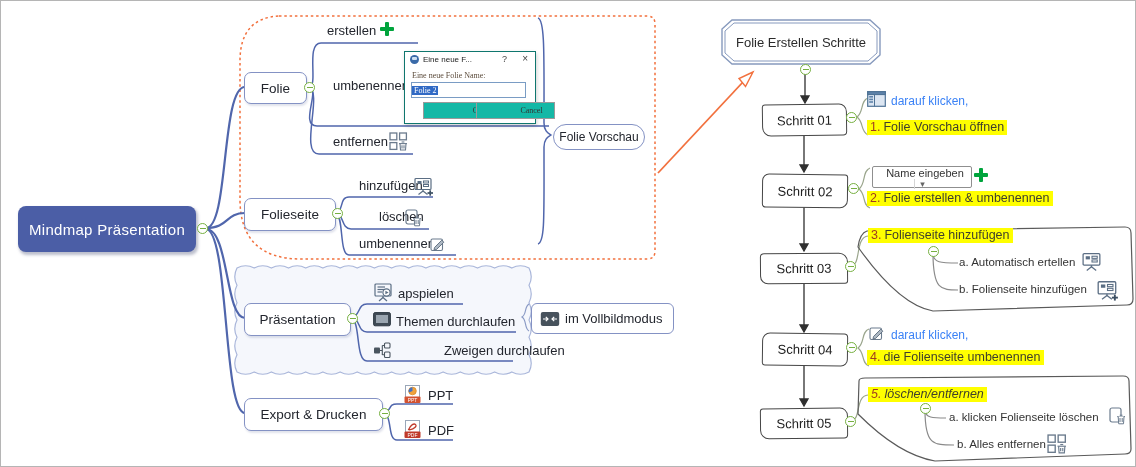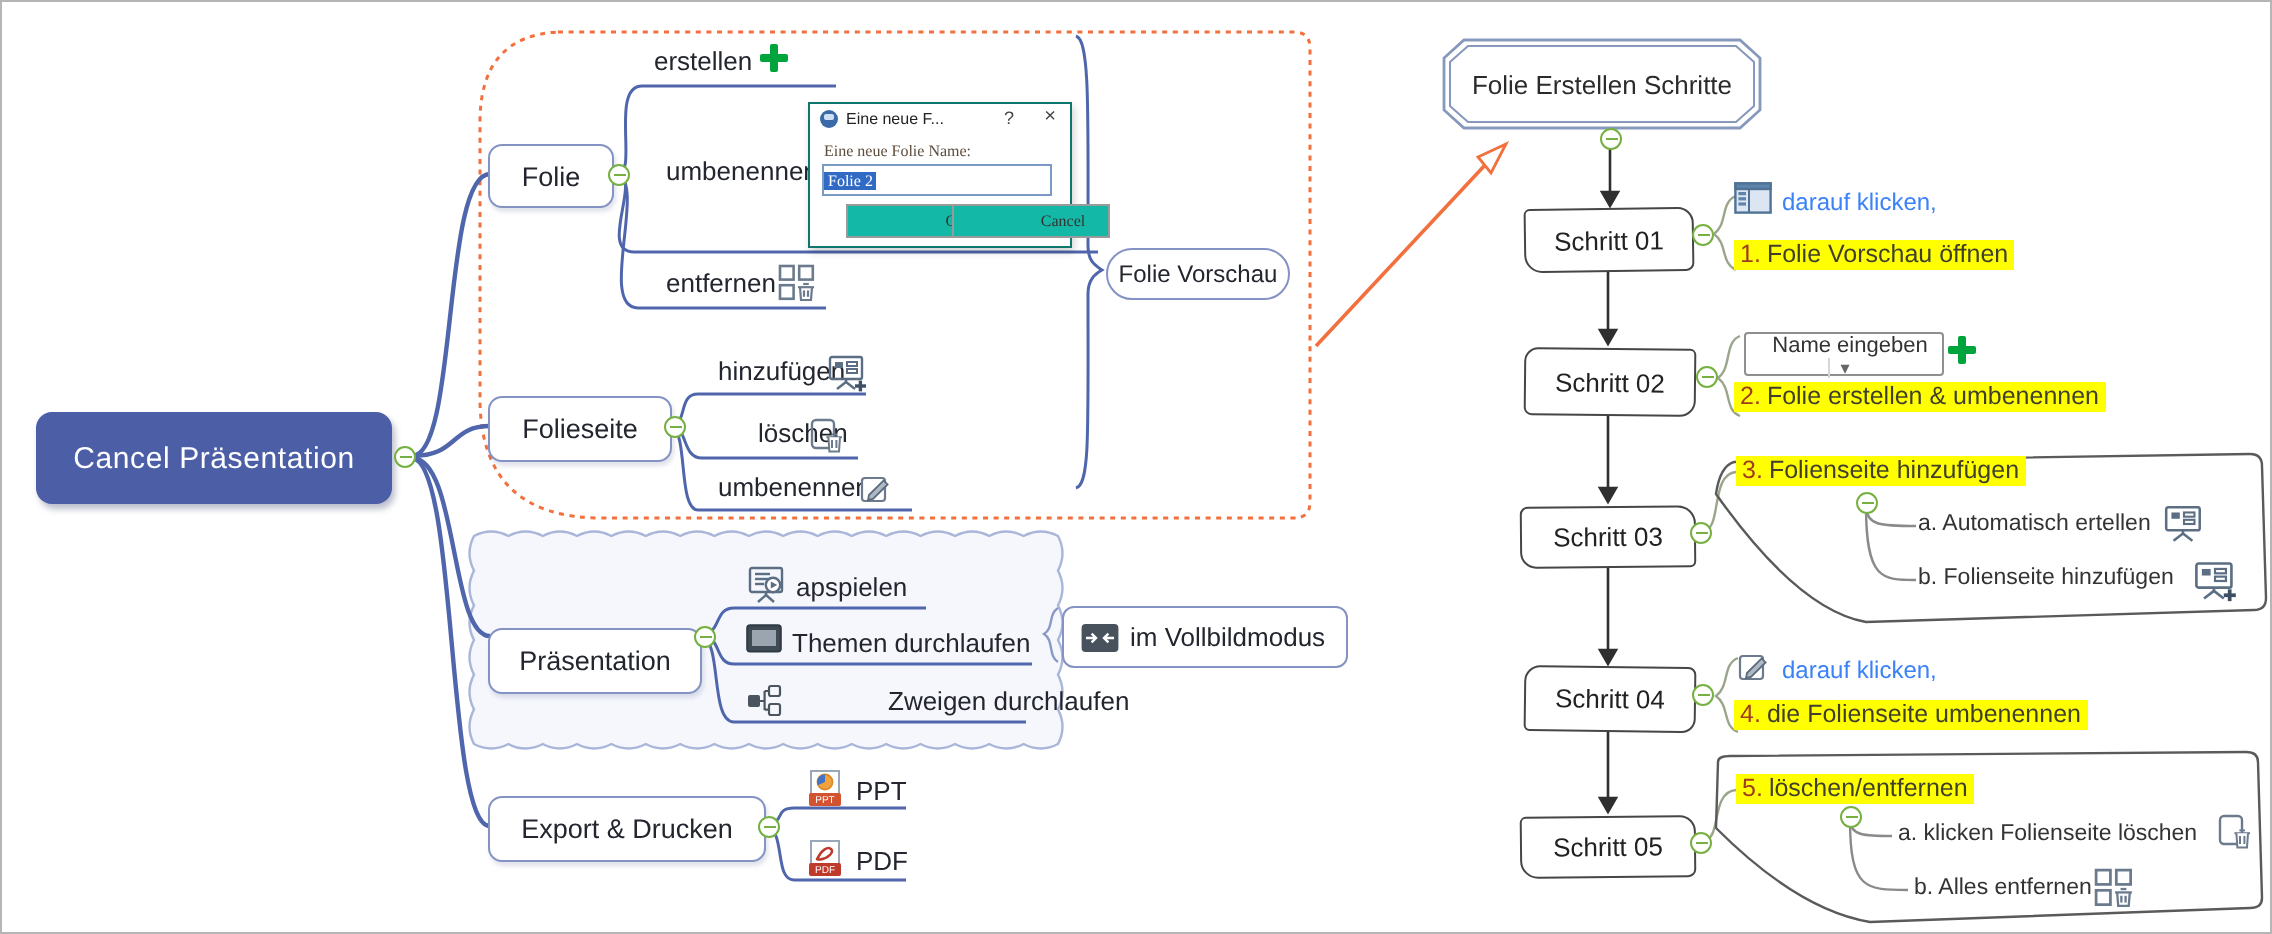--- a/index.html
+++ b/index.html
@@ -125,7 +125,7 @@
   </svg>
 
   <div class="topic root" style="left:17px;top:205px;width:178px;height:46px;">
-      <span>Cancel Präsentation</span>
+      <span>Mindmap Präsentation</span>
     </div>
   <div class="minus" style="left:196px;top:222px;"></div>
 

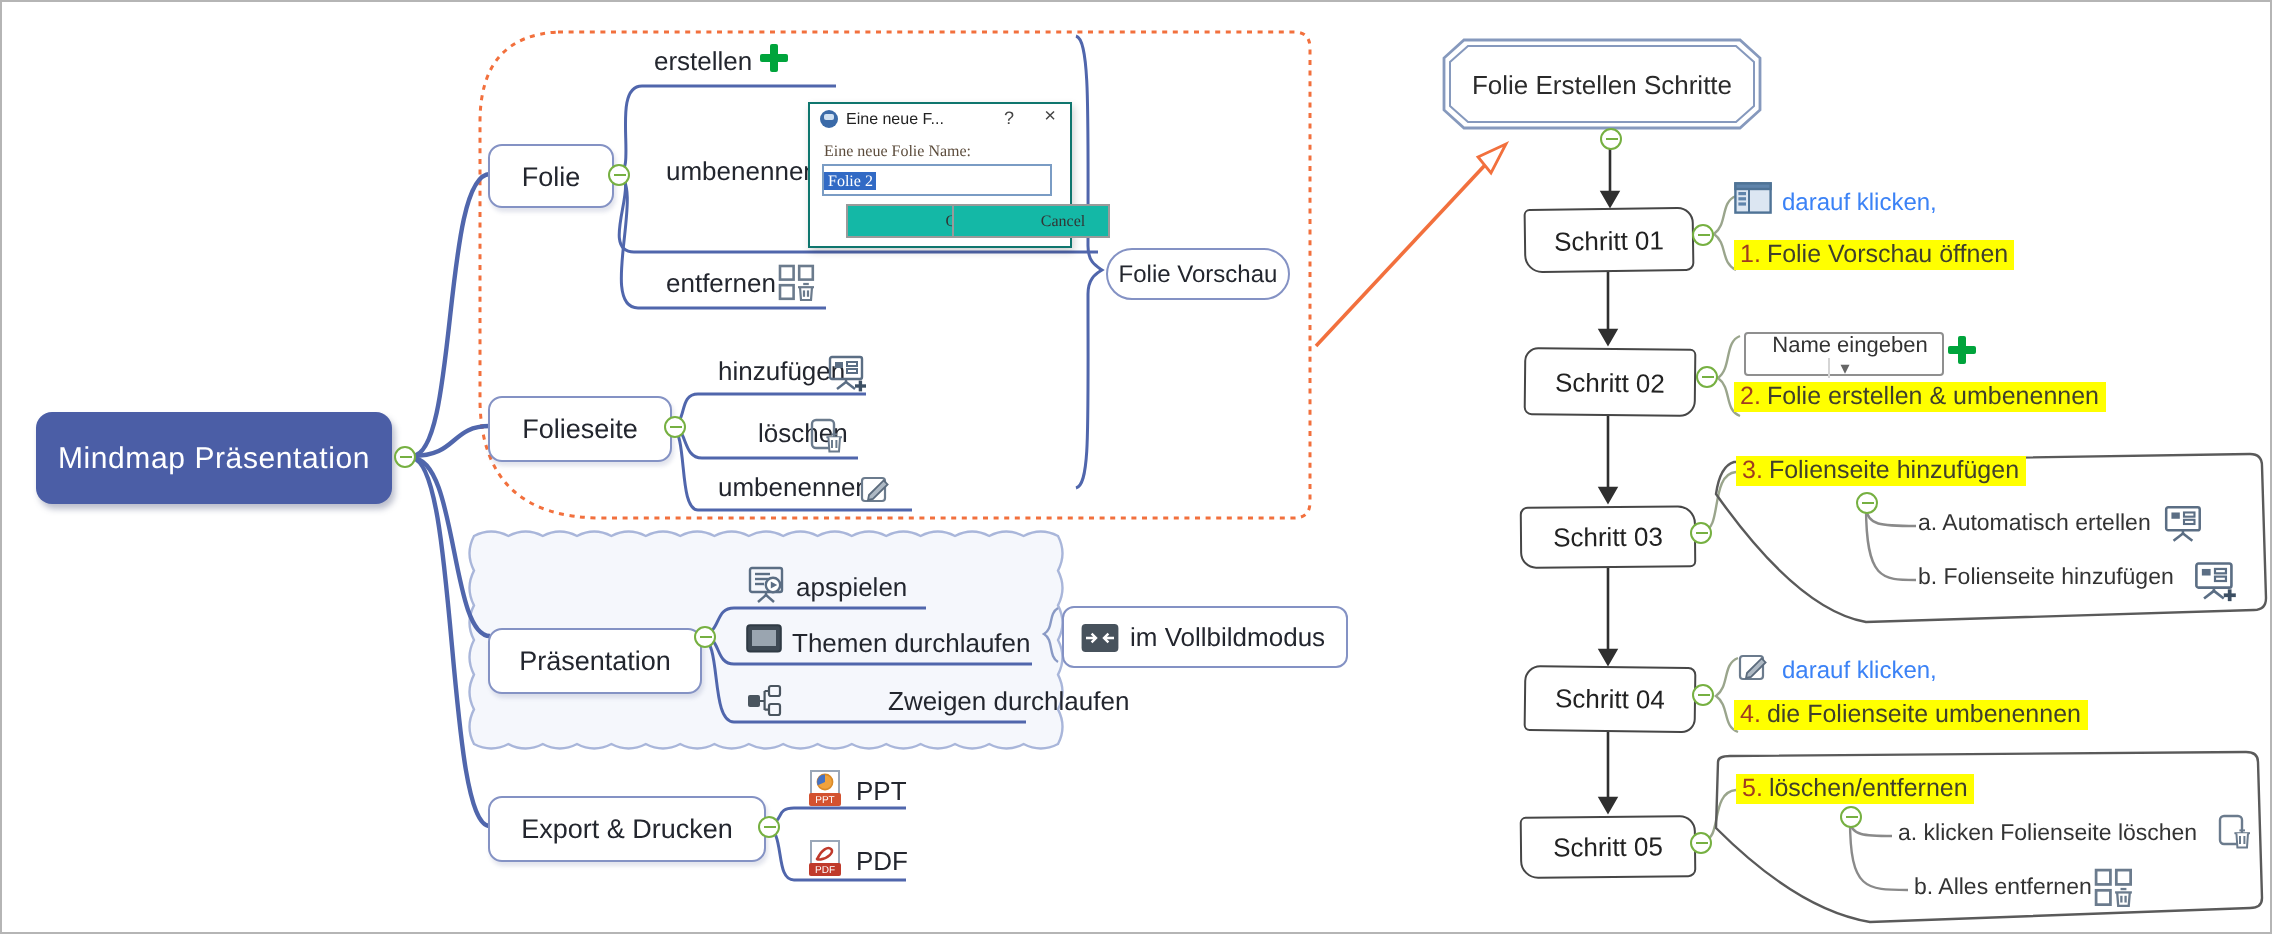--- a/index.html
+++ b/index.html
@@ -218,7 +218,7 @@
       <span>Folie Vorschau</span>
     </div>
 
-  <div class="topic" style="left:243px;top:302px;width:105px;height:31px;margin-top:11px;">
+  <div class="topic" style="left:243px;top:302px;width:105px;height:31px;">
       <span>Präsentation</span>
     </div>
   <div class="minus" style="left:346px;top:312px;"></div>

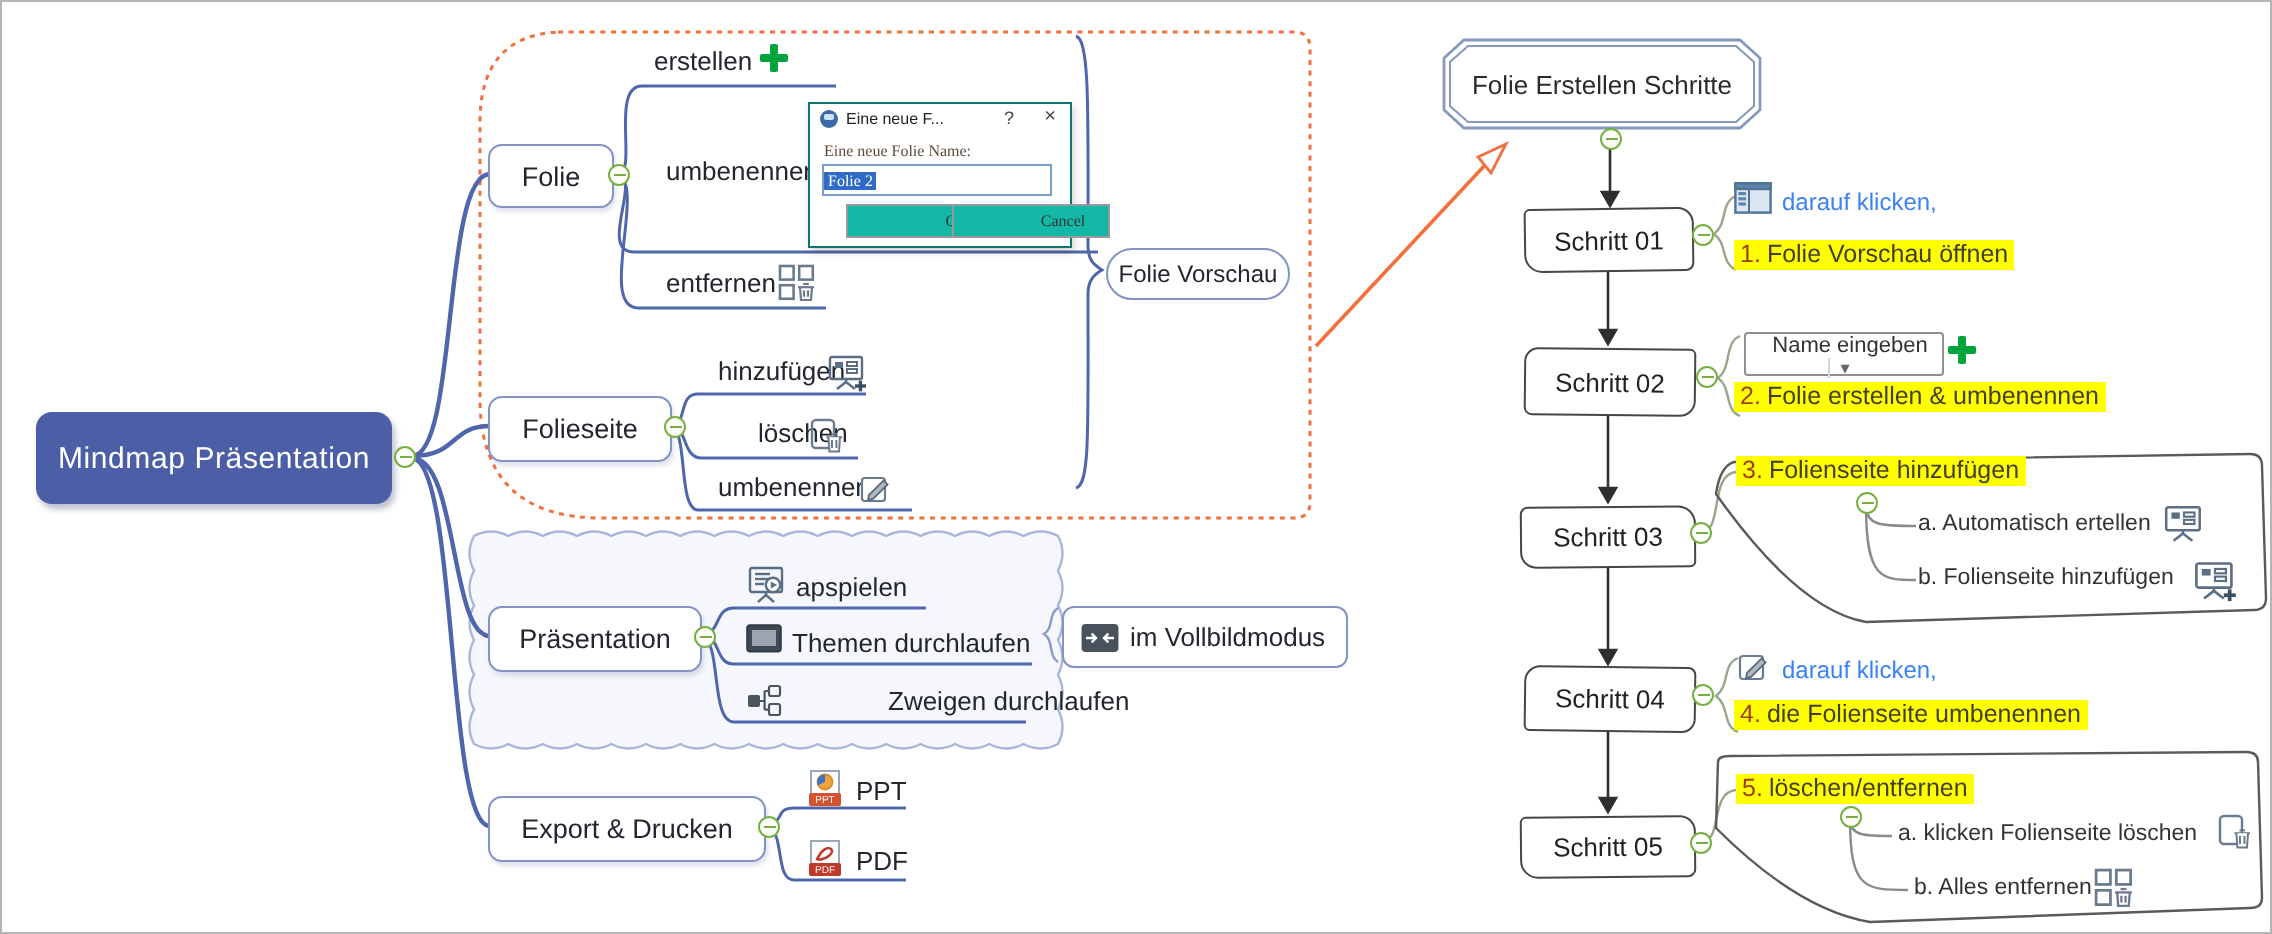--- a/index.html
+++ b/index.html
@@ -377,7 +377,7 @@
       <span>Schritt 05</span>
     </div>
   <div class="minus" style="left:844px;top:415px;"></div>
-  <div class="hl" style="left:867px;top:386px;">
+  <div class="hl" style="left:867px;top:386px;font-style:italic;">
     <span class="num">5.</span><span>löschen/entfernen</span>
   </div>
   <div class="minus" style="left:919px;top:402px;"></div>

